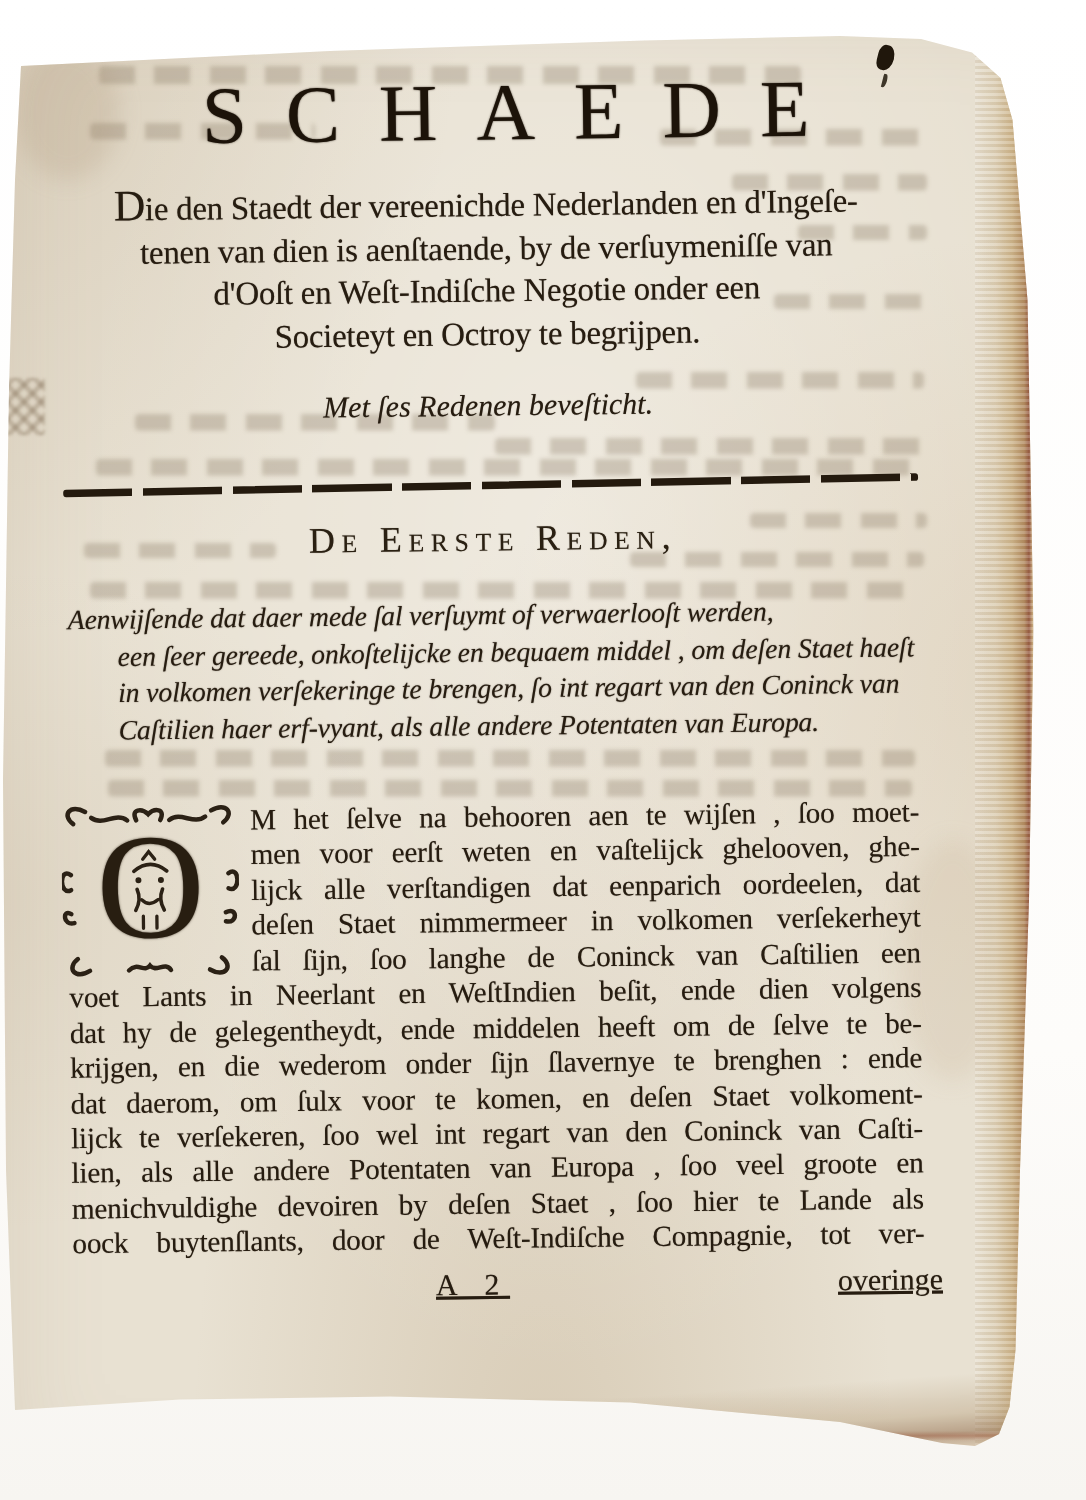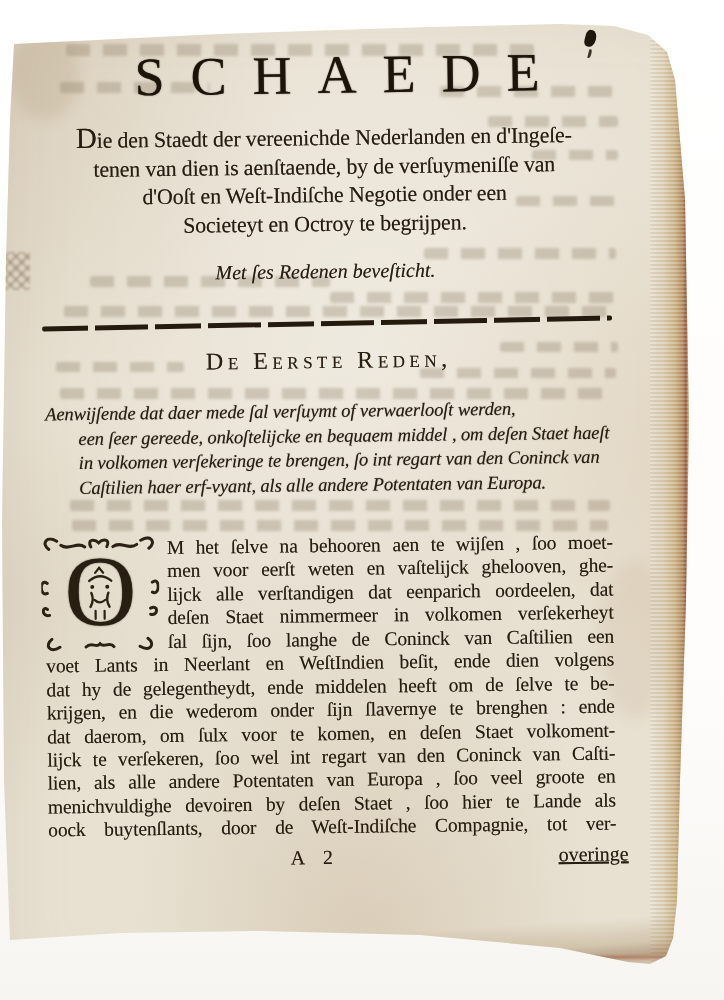--- a/index.html
+++ b/index.html
@@ -101,7 +101,7 @@
   .bl:nth-child(-n+5){margin-left:126px;}
   .bl:nth-child(n+6){margin-left:4px;}
   .sigrow{position:absolute;top:846px;left:0;right:0;height:28px;font-size:20px;}
-  .signature{position:absolute;left:246px;letter-spacing:7px;}
+  .signature{position:absolute;left:246px;letter-spacing:7px;text-decoration:underline;}
   .catchword{position:absolute;right:-8px;text-decoration:underline;}
 </style>
 </head>

